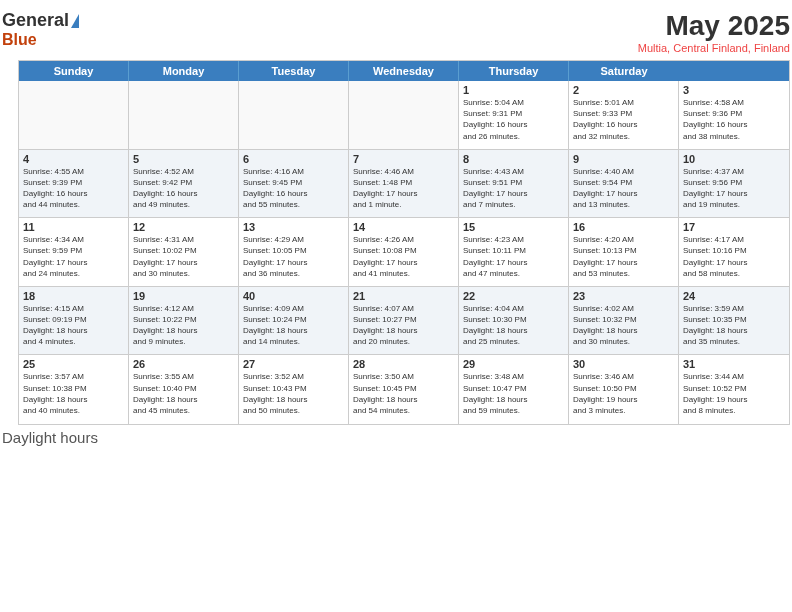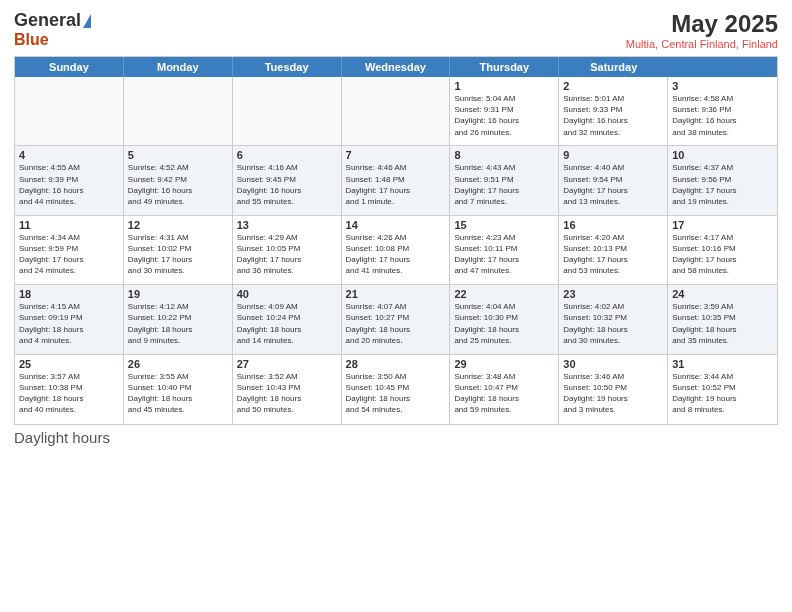--- a/index.html
+++ b/index.html
@@ -13,7 +13,7 @@
     .page {
       width: 792px;
       height: 456px;
-      padding: 10px 14px;
+      padding: 10px 2px;
       display: flex;
       flex-direction: column;
     }

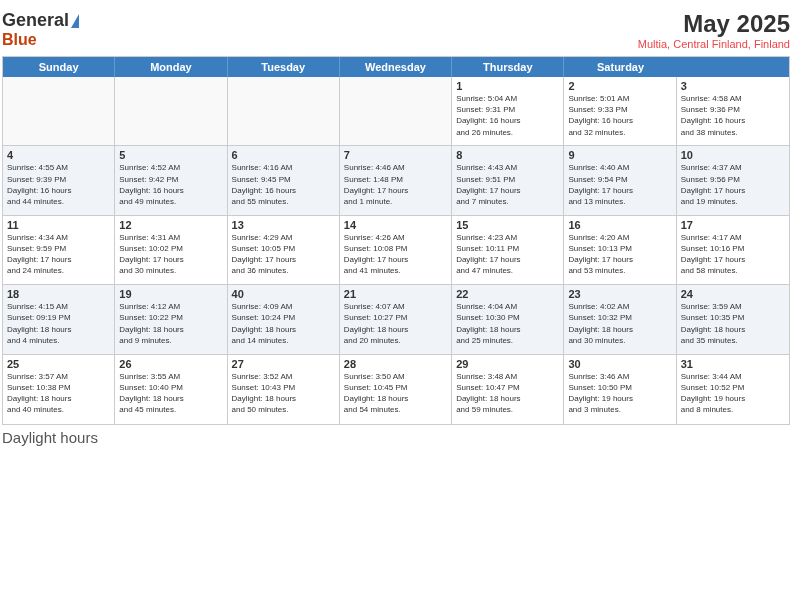--- a/index.html
+++ b/index.html
@@ -54,7 +54,7 @@
       text-align: right;
     }
     .title-area h1 {
-      font-size: 24px;
+      font-size: 28px;
       font-weight: bold;
       color: #333;
     }

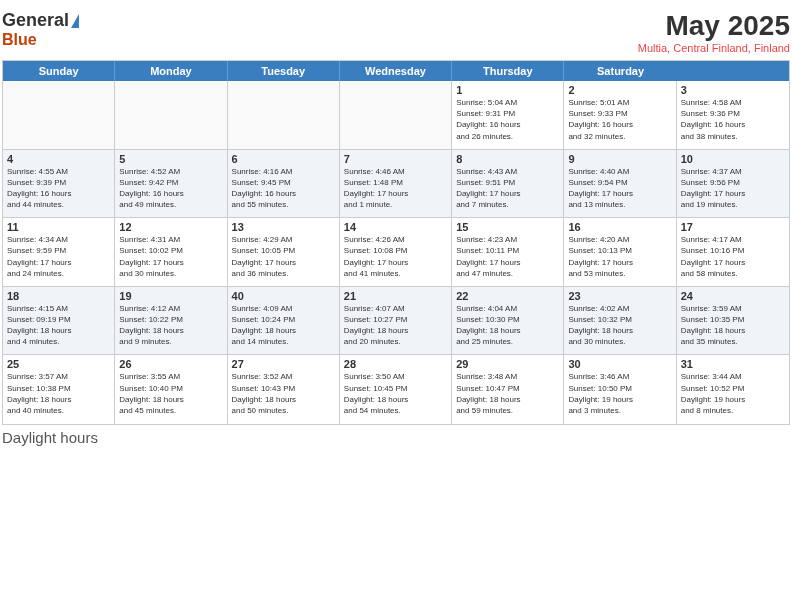--- a/index.html
+++ b/index.html
@@ -68,6 +68,7 @@
       display: flex;
       flex-direction: column;
       border: 1px solid #ccc;
+      margin-left: 16px;
     }
     .cal-header {
       display: grid;

